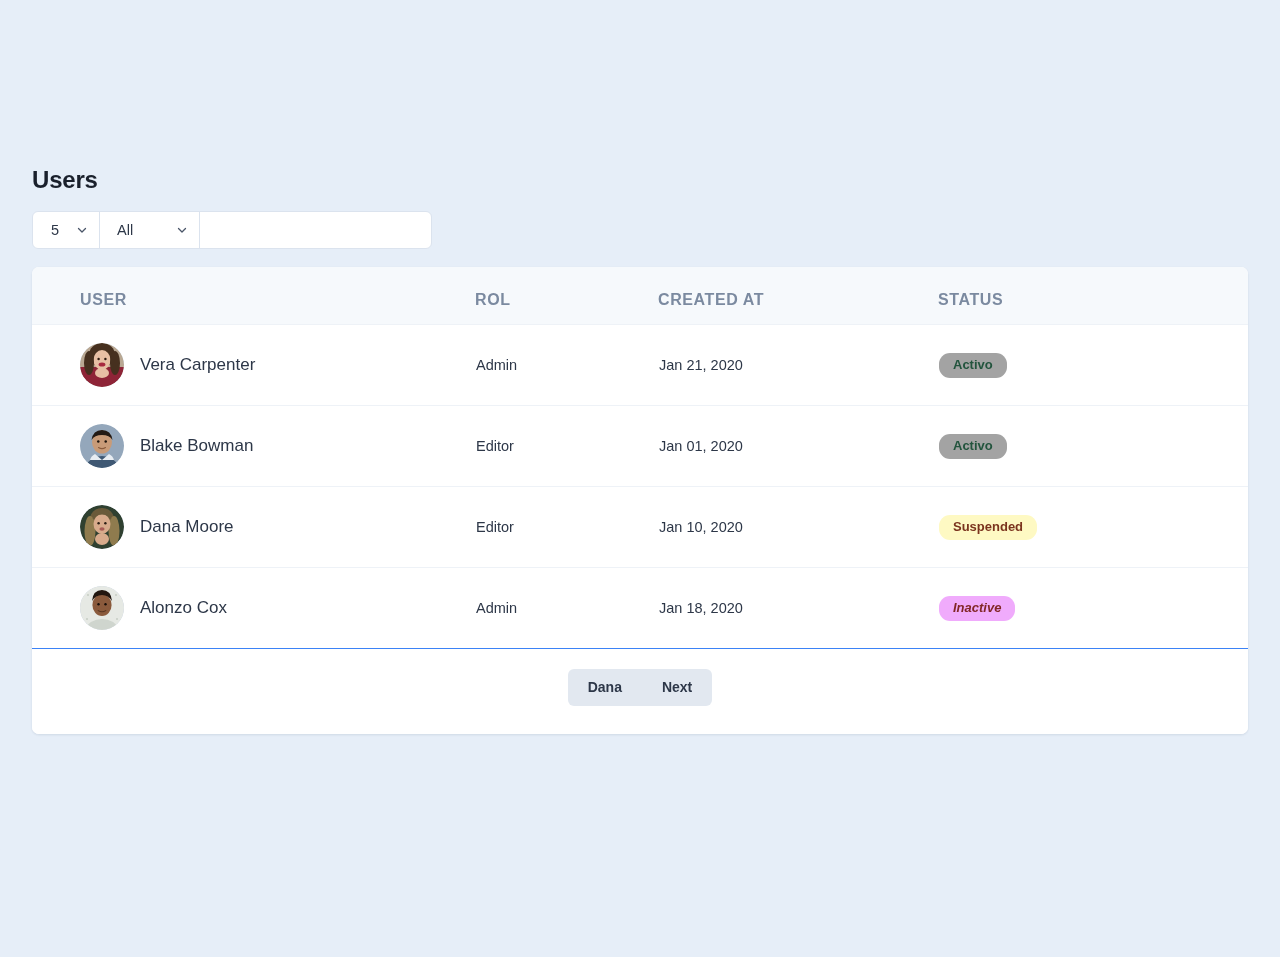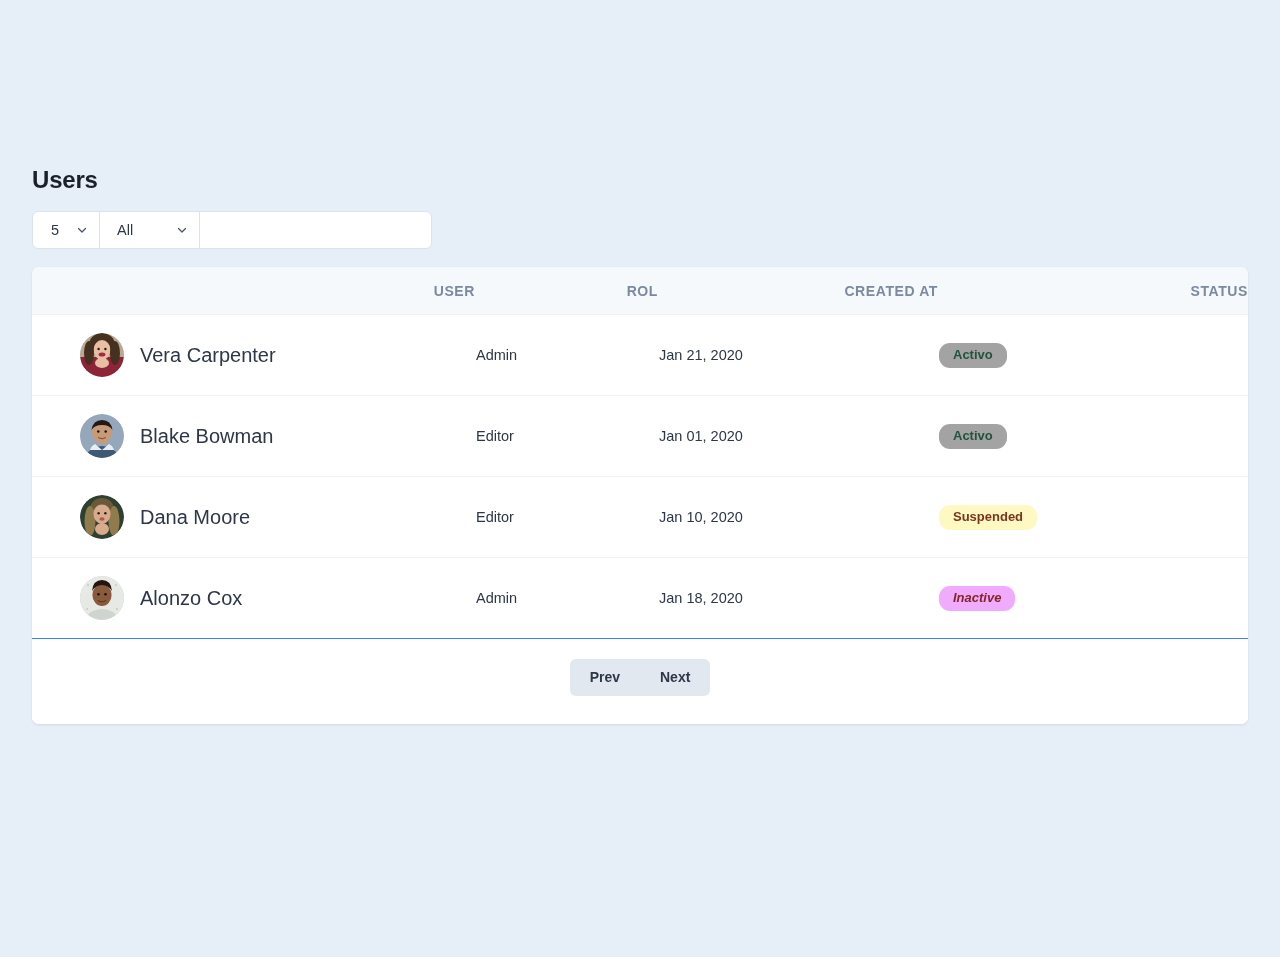--- a/index.html
+++ b/index.html
@@ -127,12 +127,12 @@
 
   thead tr { background: #f6f9fc; }
   thead th {
-    text-align: right;
-    font-size: 14px;
+    text-align: left;
+    font-size: 16px;
     font-weight: bold;
     letter-spacing: 0.6px;
     color: #7b8aa0;
-    padding: 16px 0 15px 0;
+    padding: 24px 0 15px 0;
     border-bottom: 1px solid #eef2f7;
     text-transform: uppercase;
   }

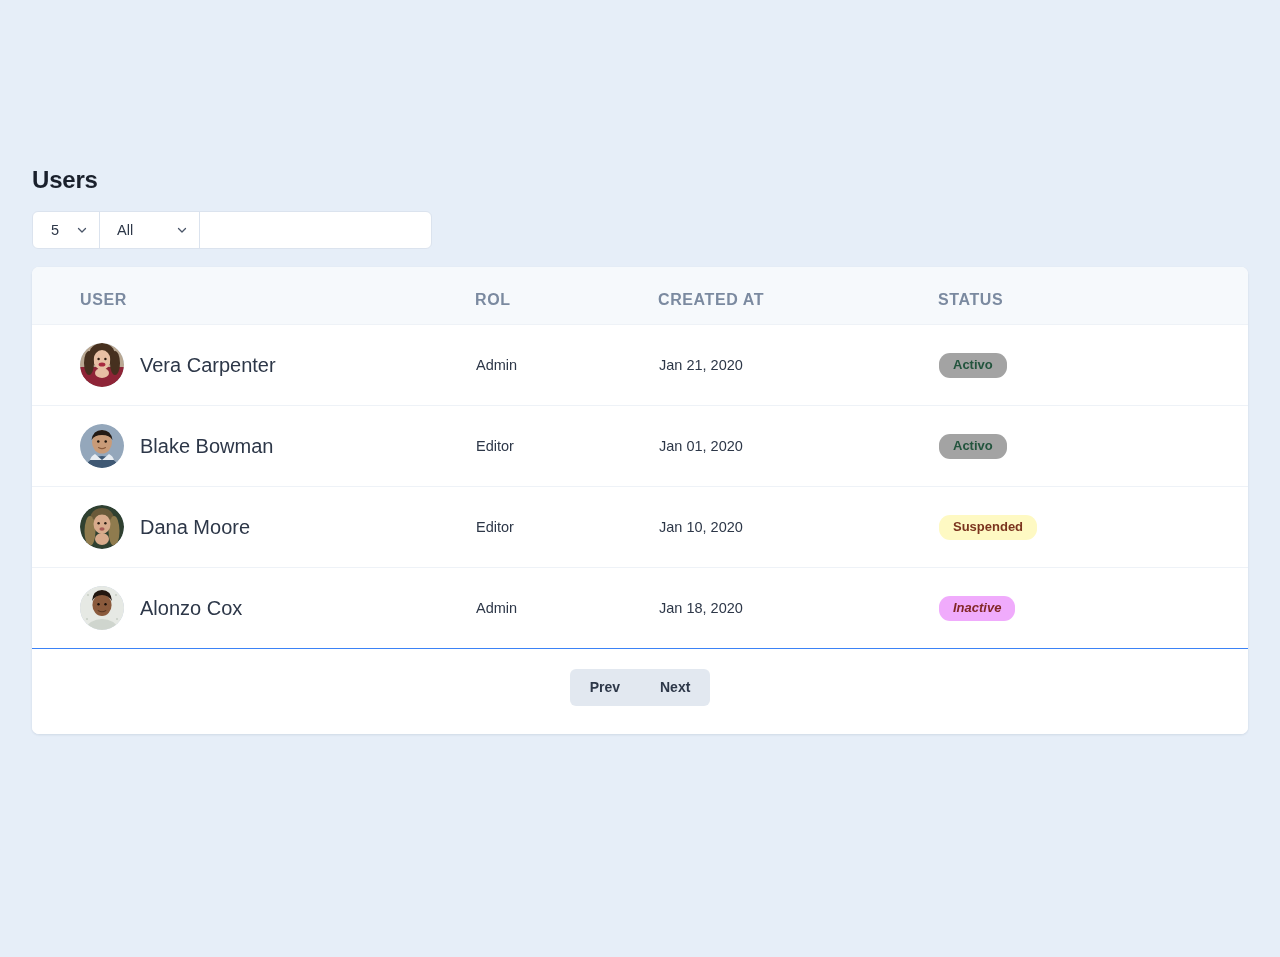--- a/index.html
+++ b/index.html
@@ -167,7 +167,7 @@
     background: #cbd5e0;
   }
   .avatar svg { display: block; width: 44px; height: 44px; }
-  .user-name { font-size: 20px; color: #2d3748; }
+  .user-name { font-size: 17px; color: #2d3748; }
 
   .badge {
     display: inline-block;

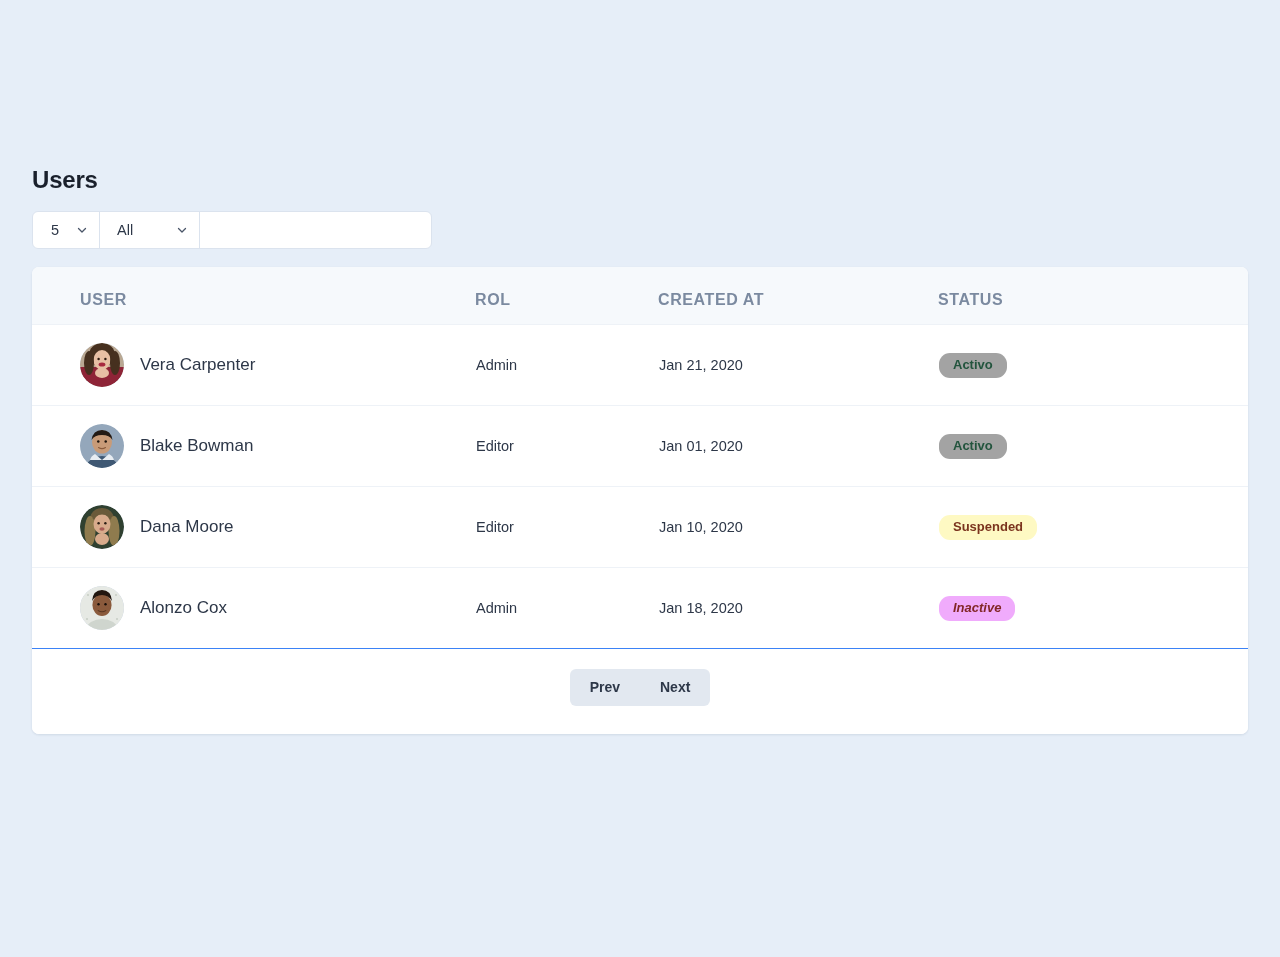--- a/index.html
+++ b/index.html
@@ -393,7 +393,7 @@
 
       <div class="card-footer">
         <div class="pager">
-          <button class="pager-btn">Prev</button>
+          <button class="pager-btn">Dana</button>
           <button class="pager-btn">Next</button>
         </div>
       </div>

